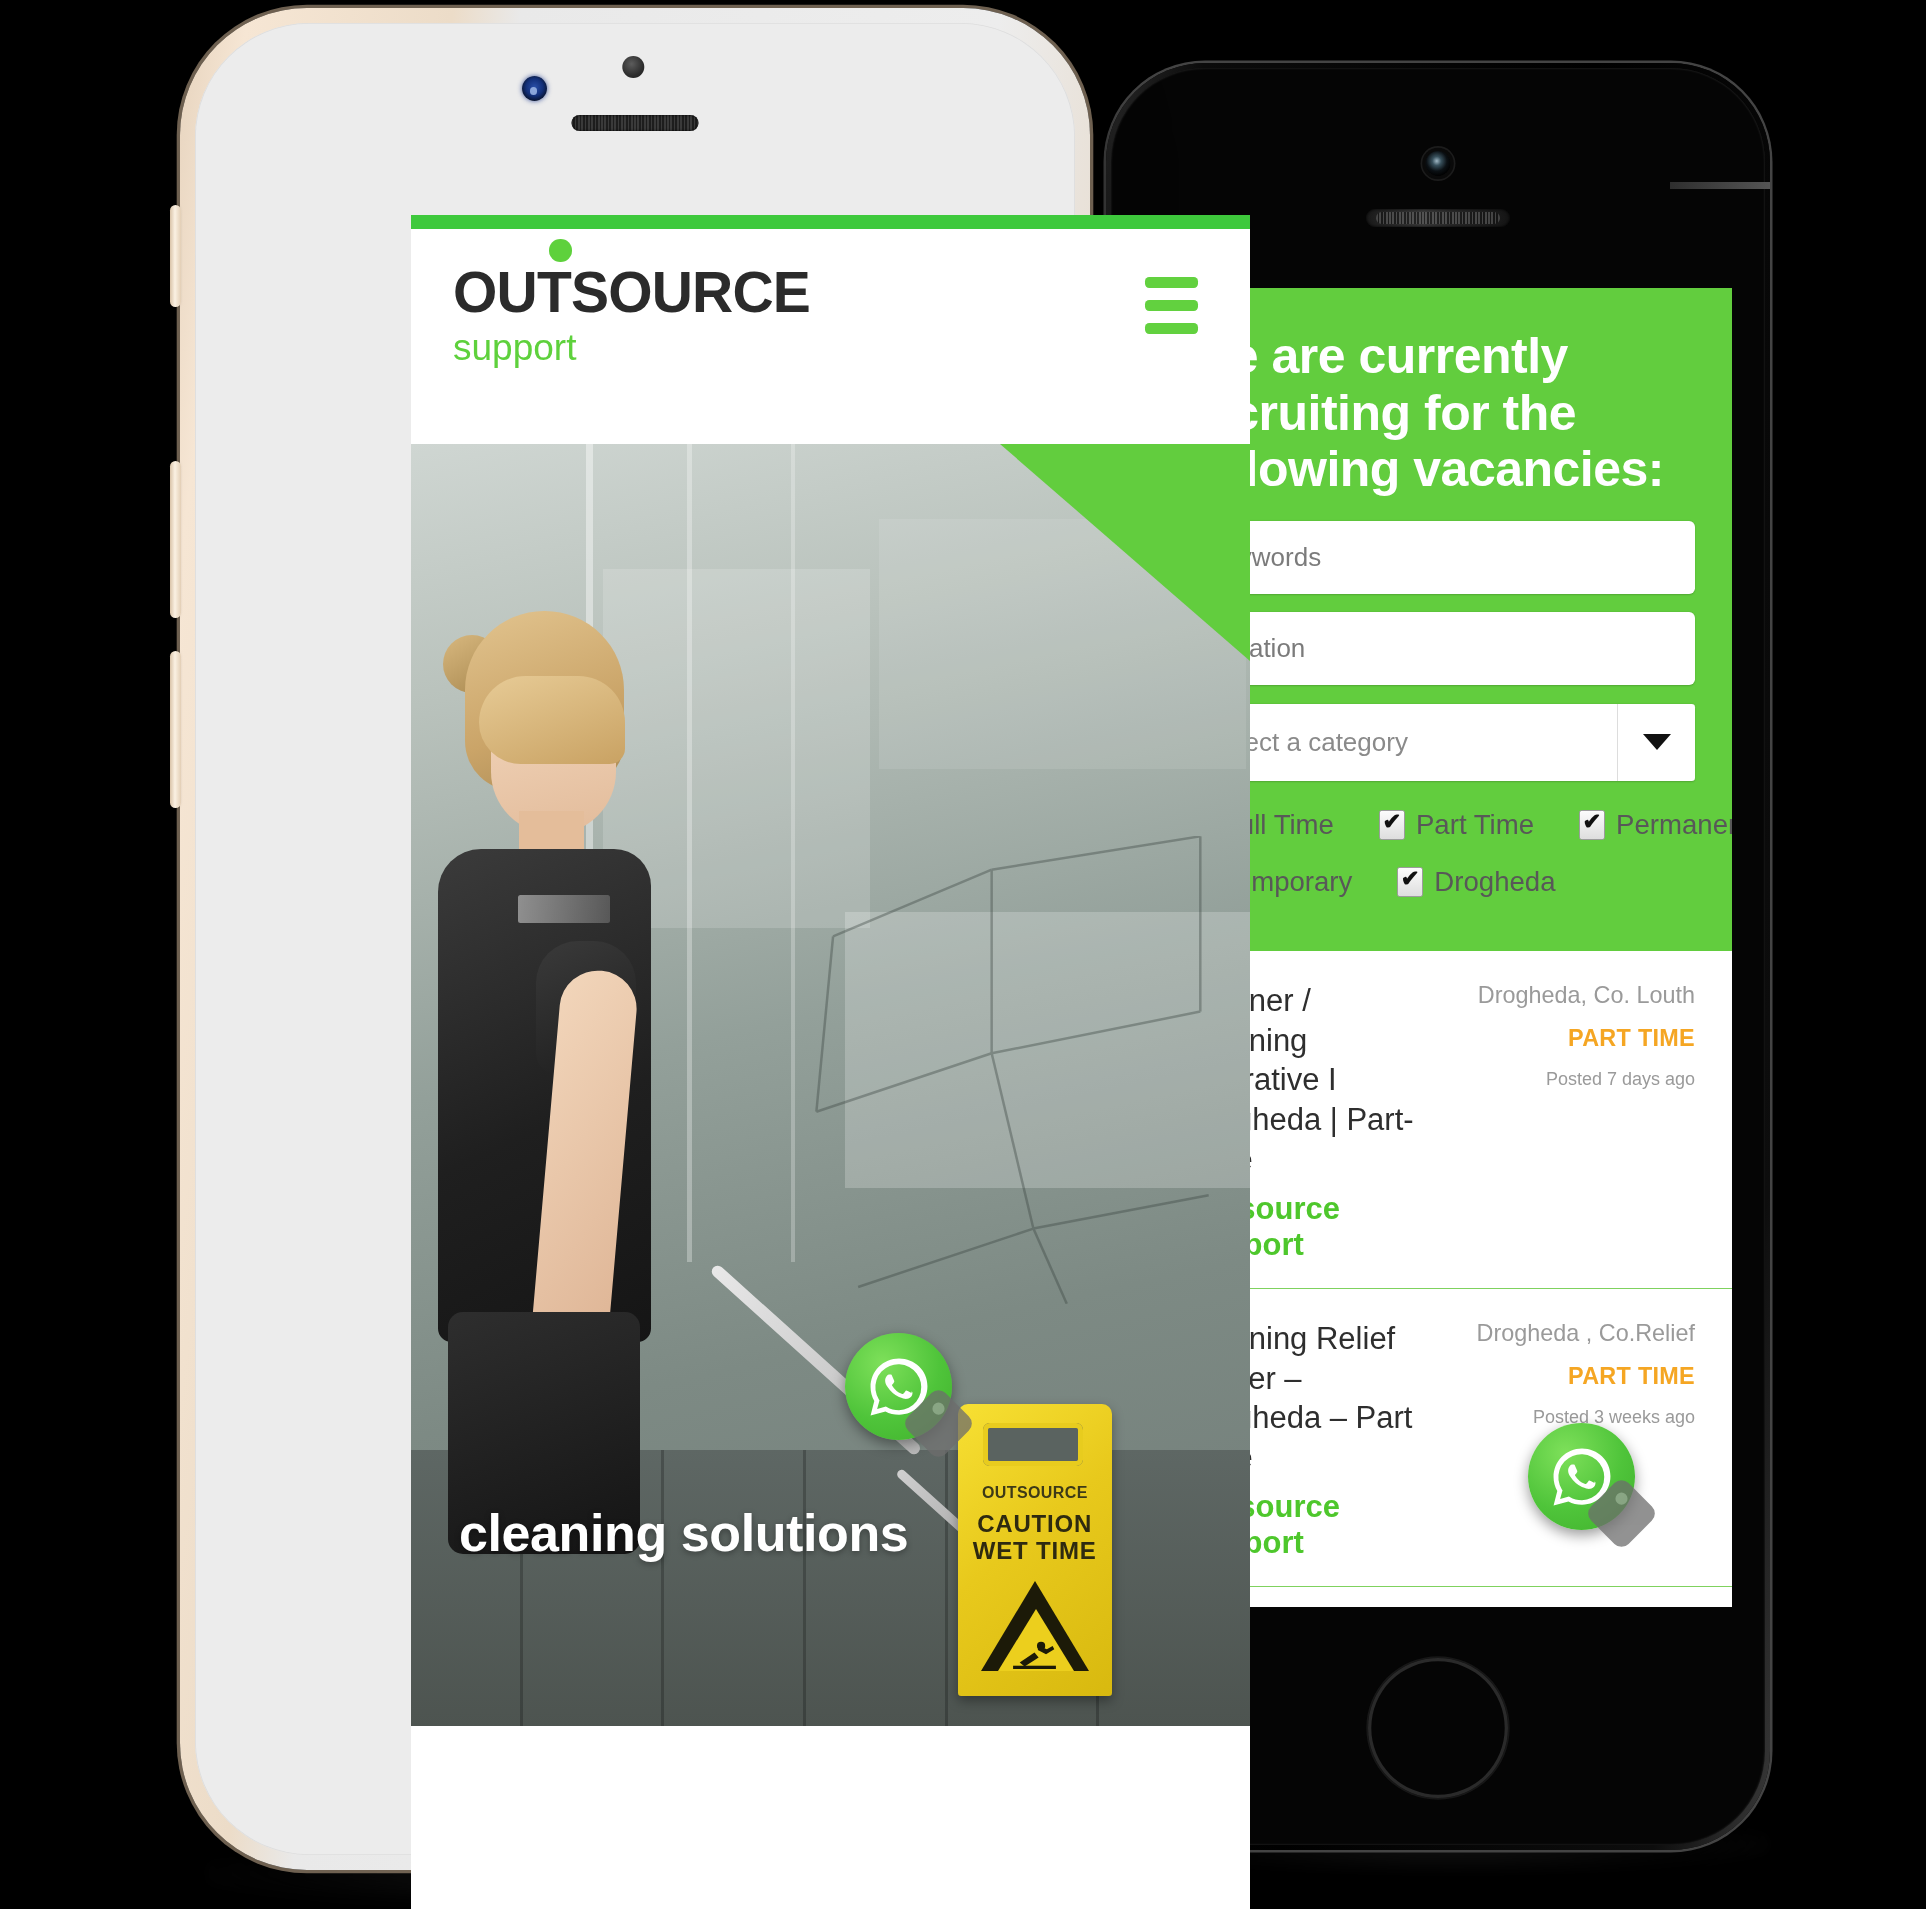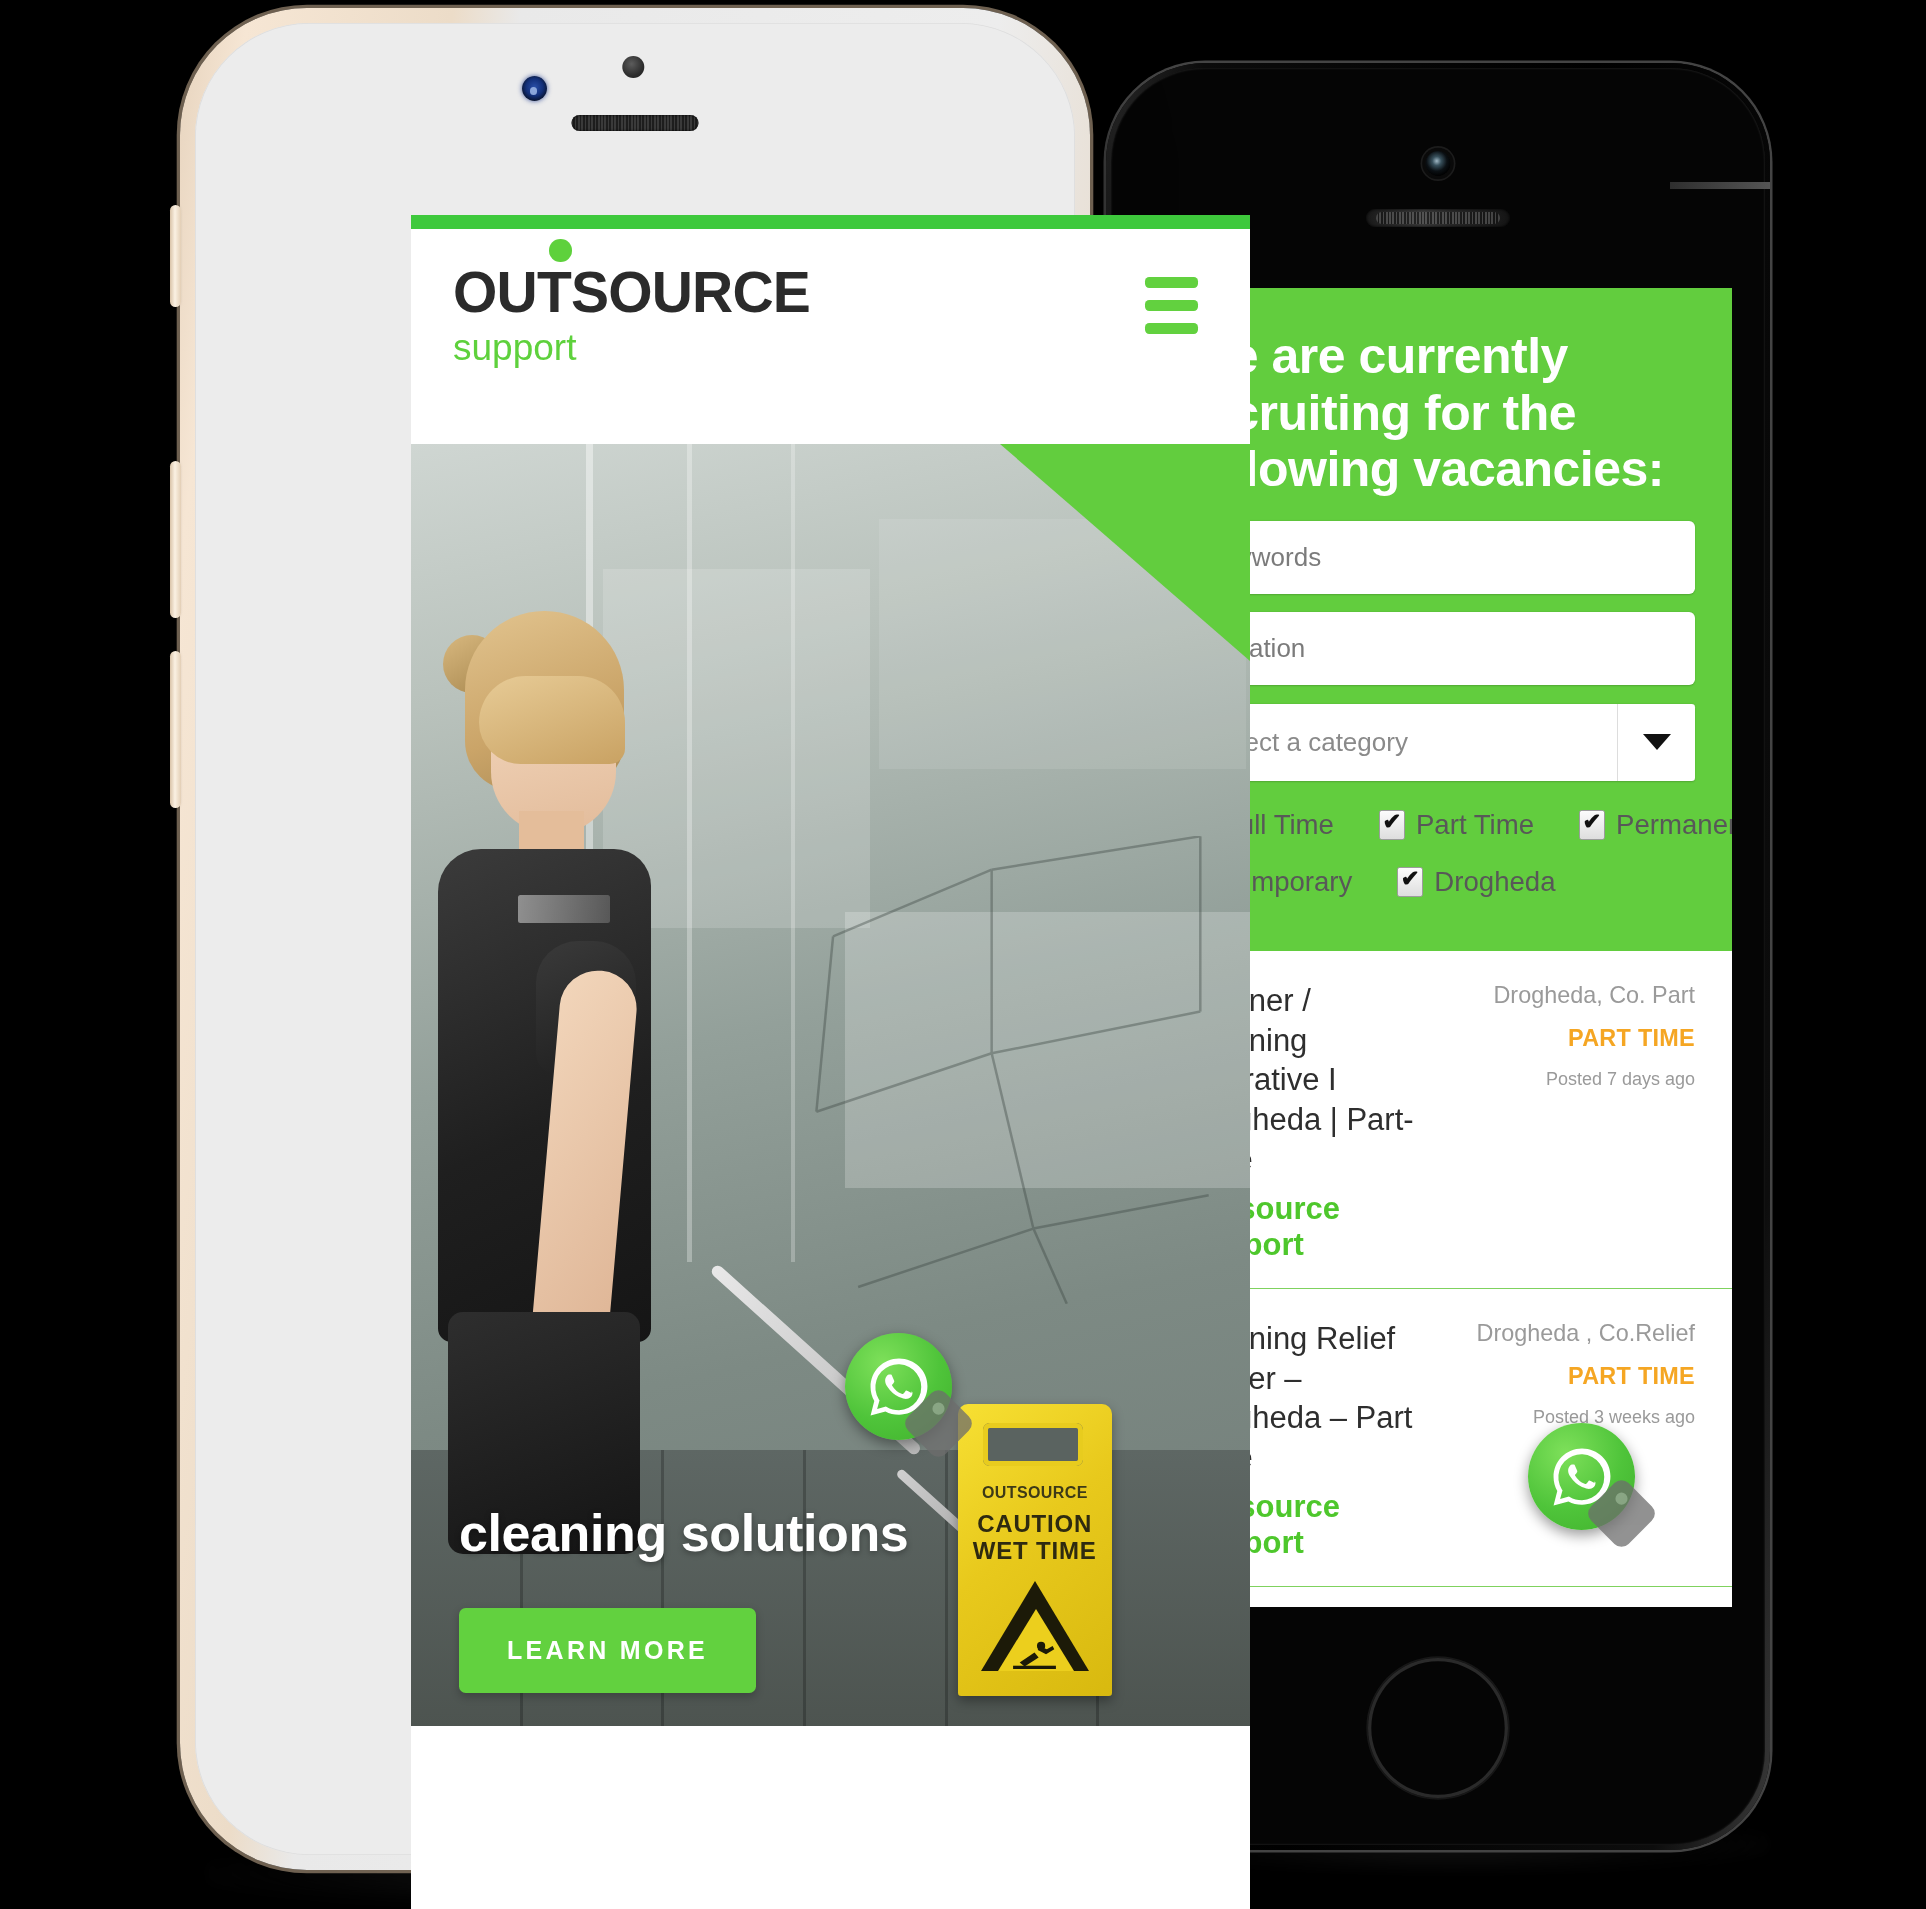--- a/index.html
+++ b/index.html
@@ -295,7 +295,7 @@
             <div class="company">Outsource Support</div>
           </div>
           <div class="right">
-            <div class="loc">Drogheda, Co. Part</div>
+            <div class="loc">Drogheda, Co. Louth</div>
             <div class="tag">PART TIME</div>
             <div class="posted">Posted 7 days ago</div>
           </div>

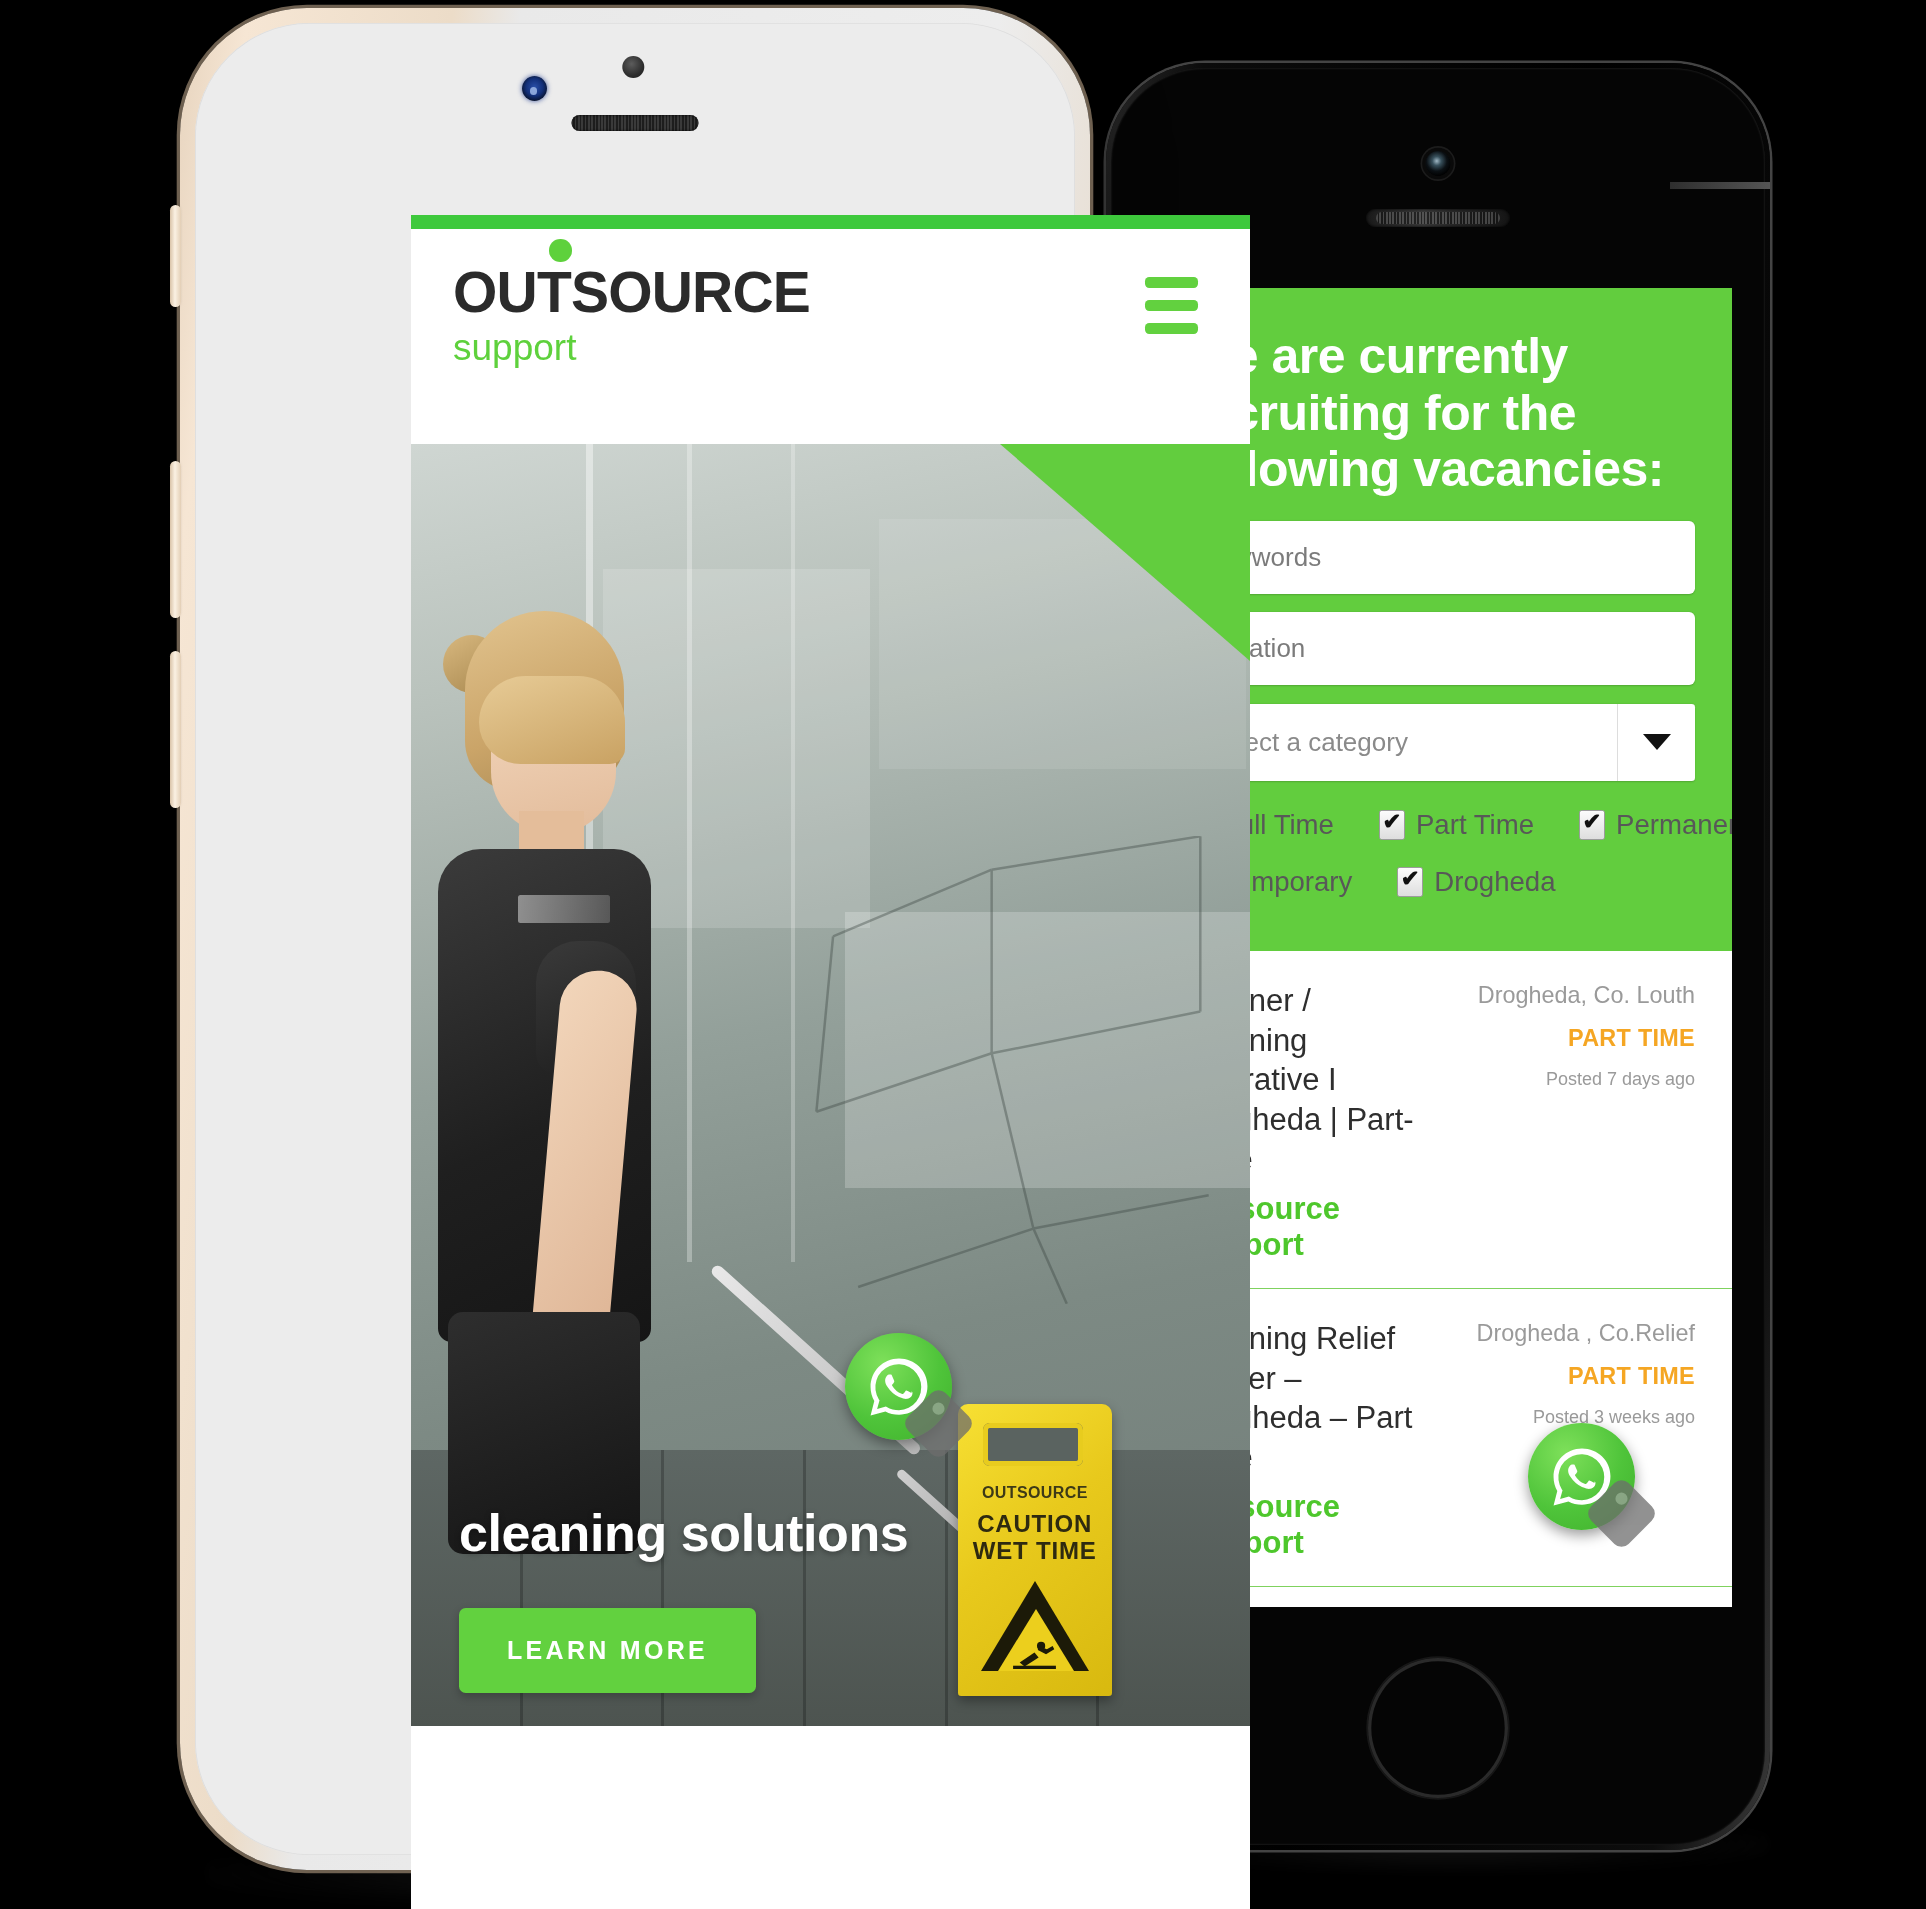--- a/index.html
+++ b/index.html
@@ -420,7 +420,6 @@
         <div class="hero-copy">
           <h2>cleaning solutions</h2>
         </div>
-        <button class="learn">LEARN MORE</button>
       </div>
     </div>
   </div>

